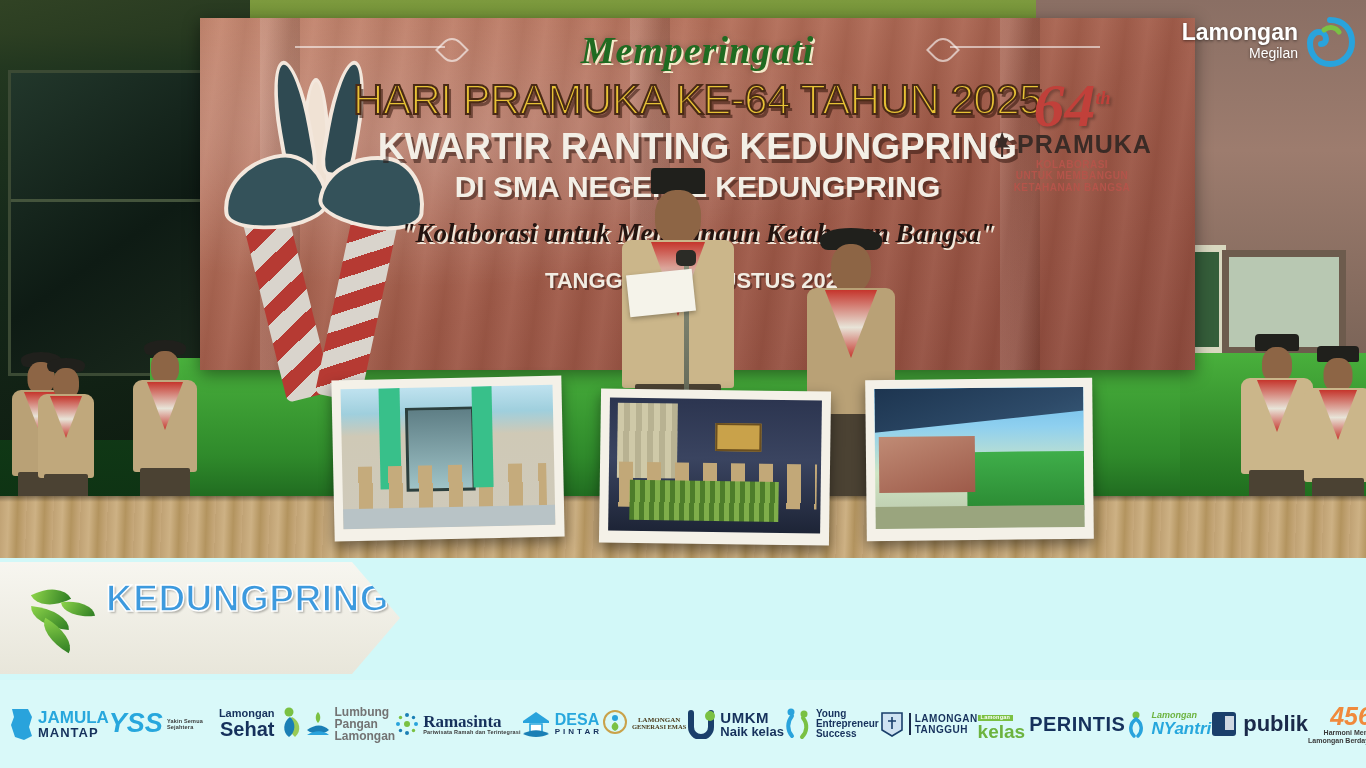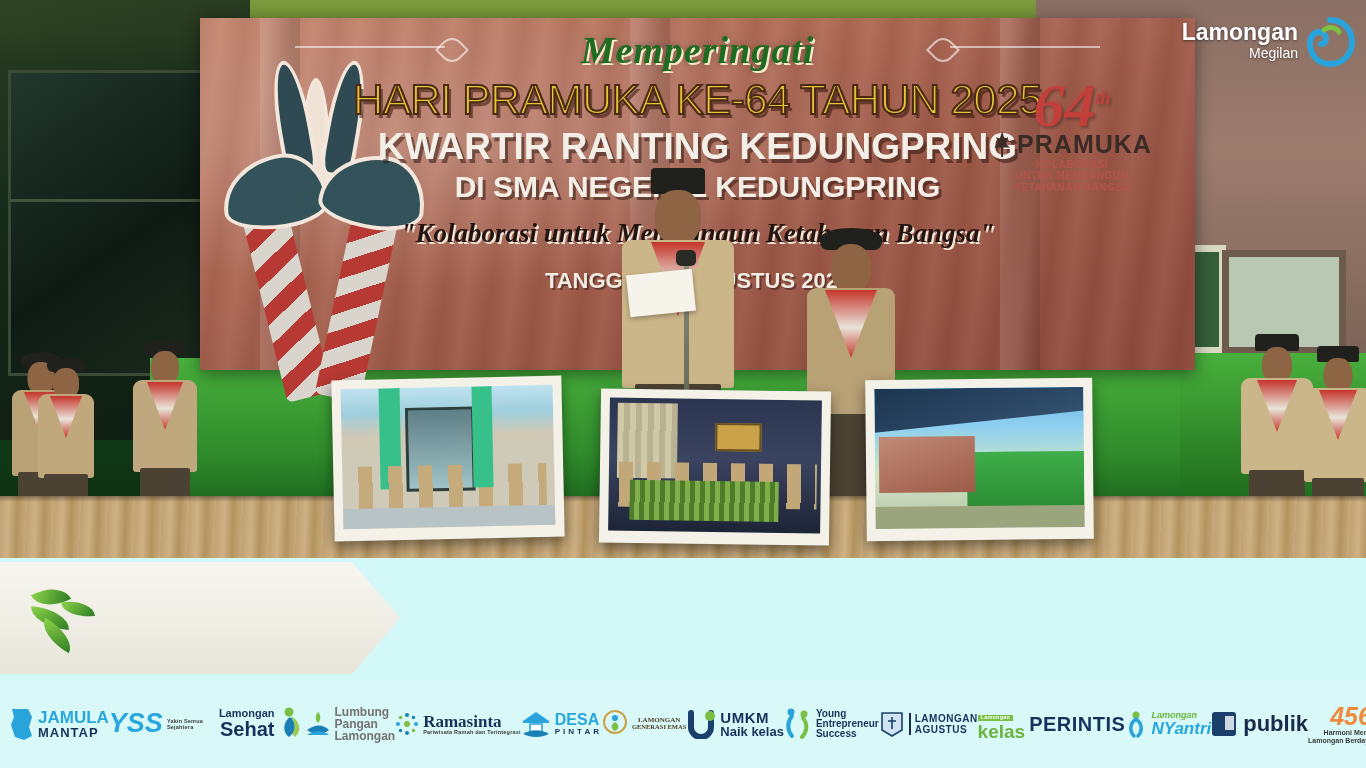--- a/index.html
+++ b/index.html
@@ -334,6 +334,7 @@
         <div class="leaf l3"></div>
         <div class="leaf l4"></div>
       </div>
+      <div class="kd-title">KEDUNGPRING</div>
     </div>
 
   </div>

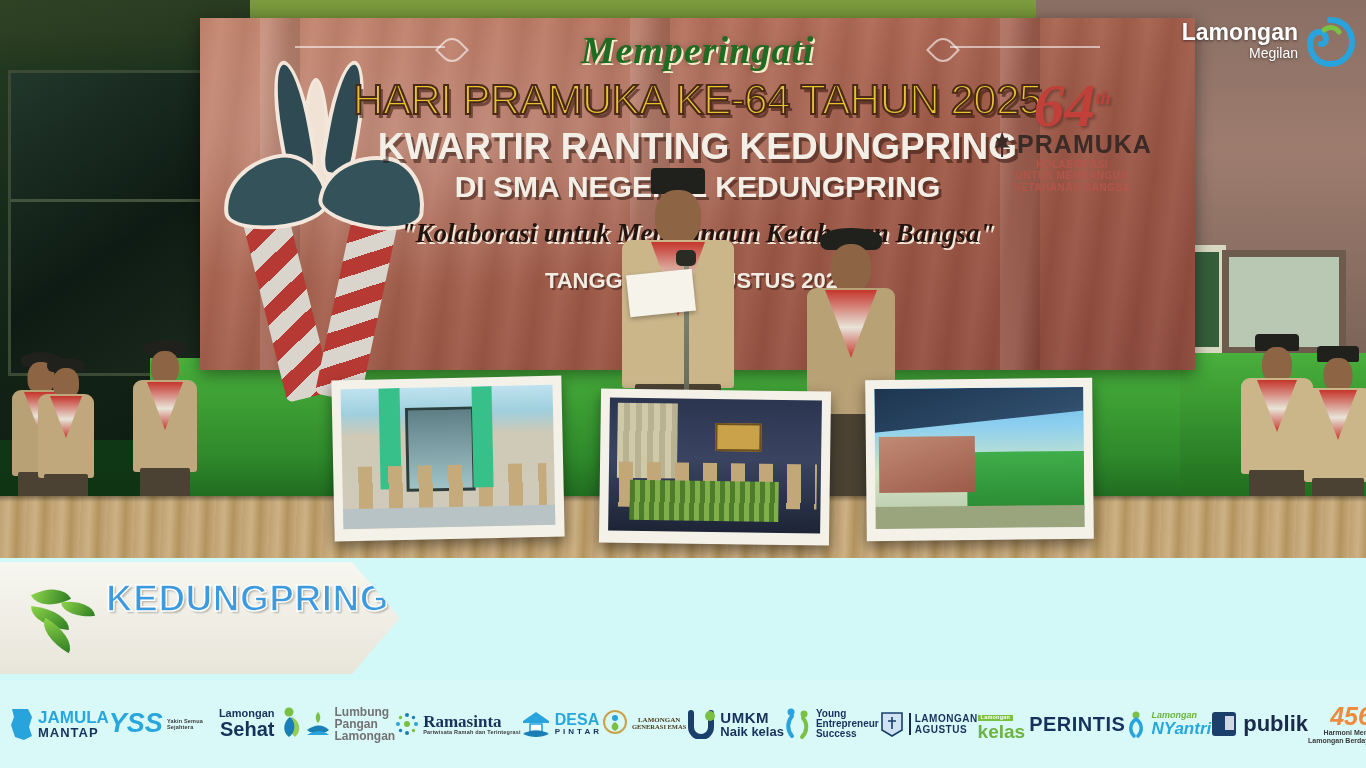--- a/index.html
+++ b/index.html
@@ -457,7 +457,7 @@
       </svg>
       <div style="border-left:2px solid #1b2a4a;padding-left:4px">
         <div class="t-navy" style="font-size:10px;letter-spacing:.5px">LAMONGAN</div>
-        <div class="t-navy" style="font-size:10px;letter-spacing:.5px">AGUSTUS</div>
+        <div class="t-navy" style="font-size:10px;letter-spacing:.5px">TANGGUH</div>
       </div>
     </div>
 

